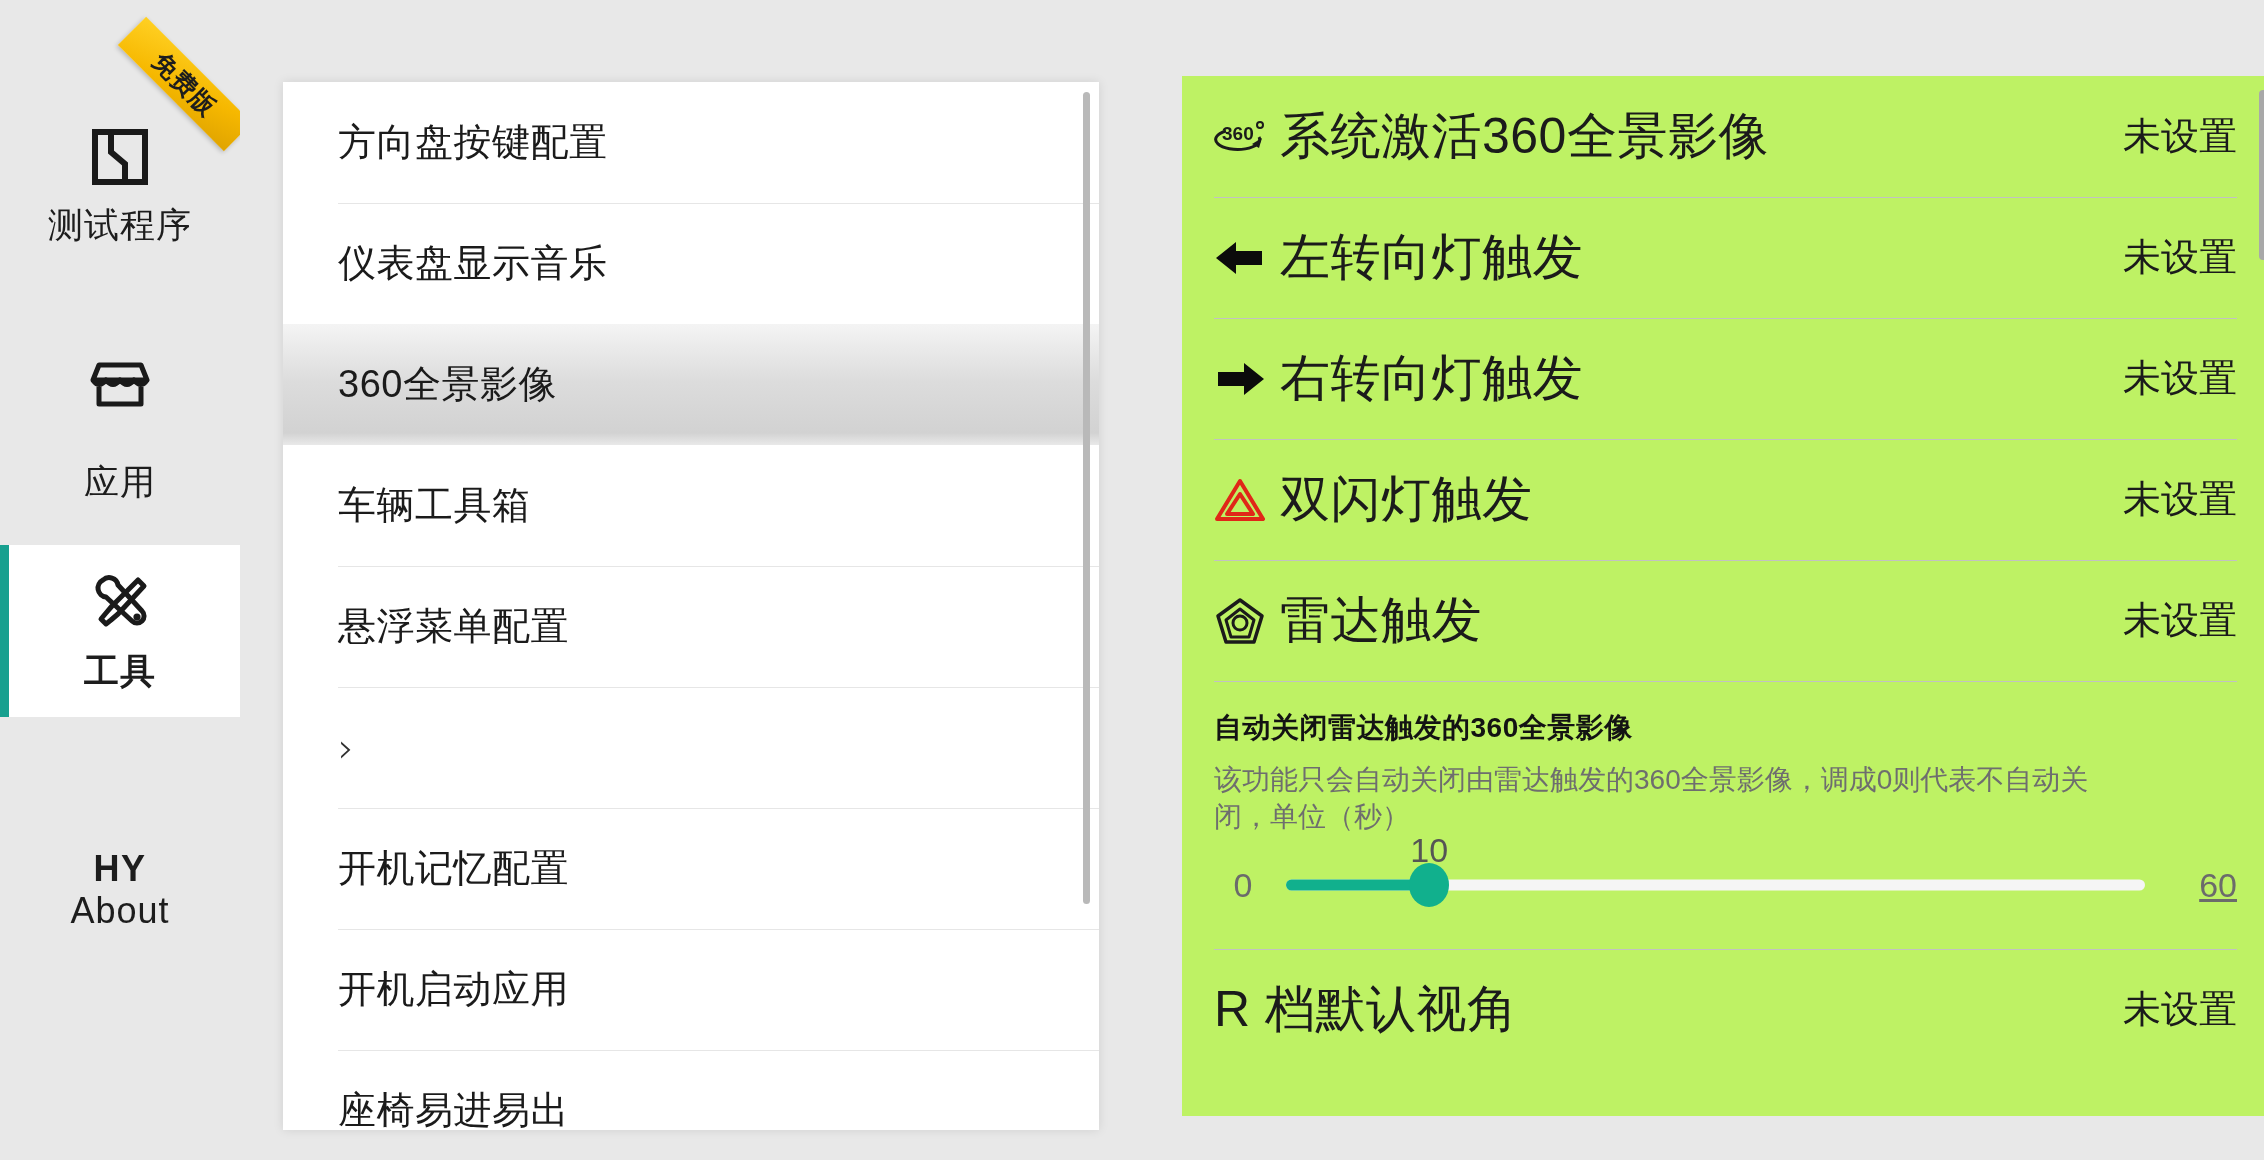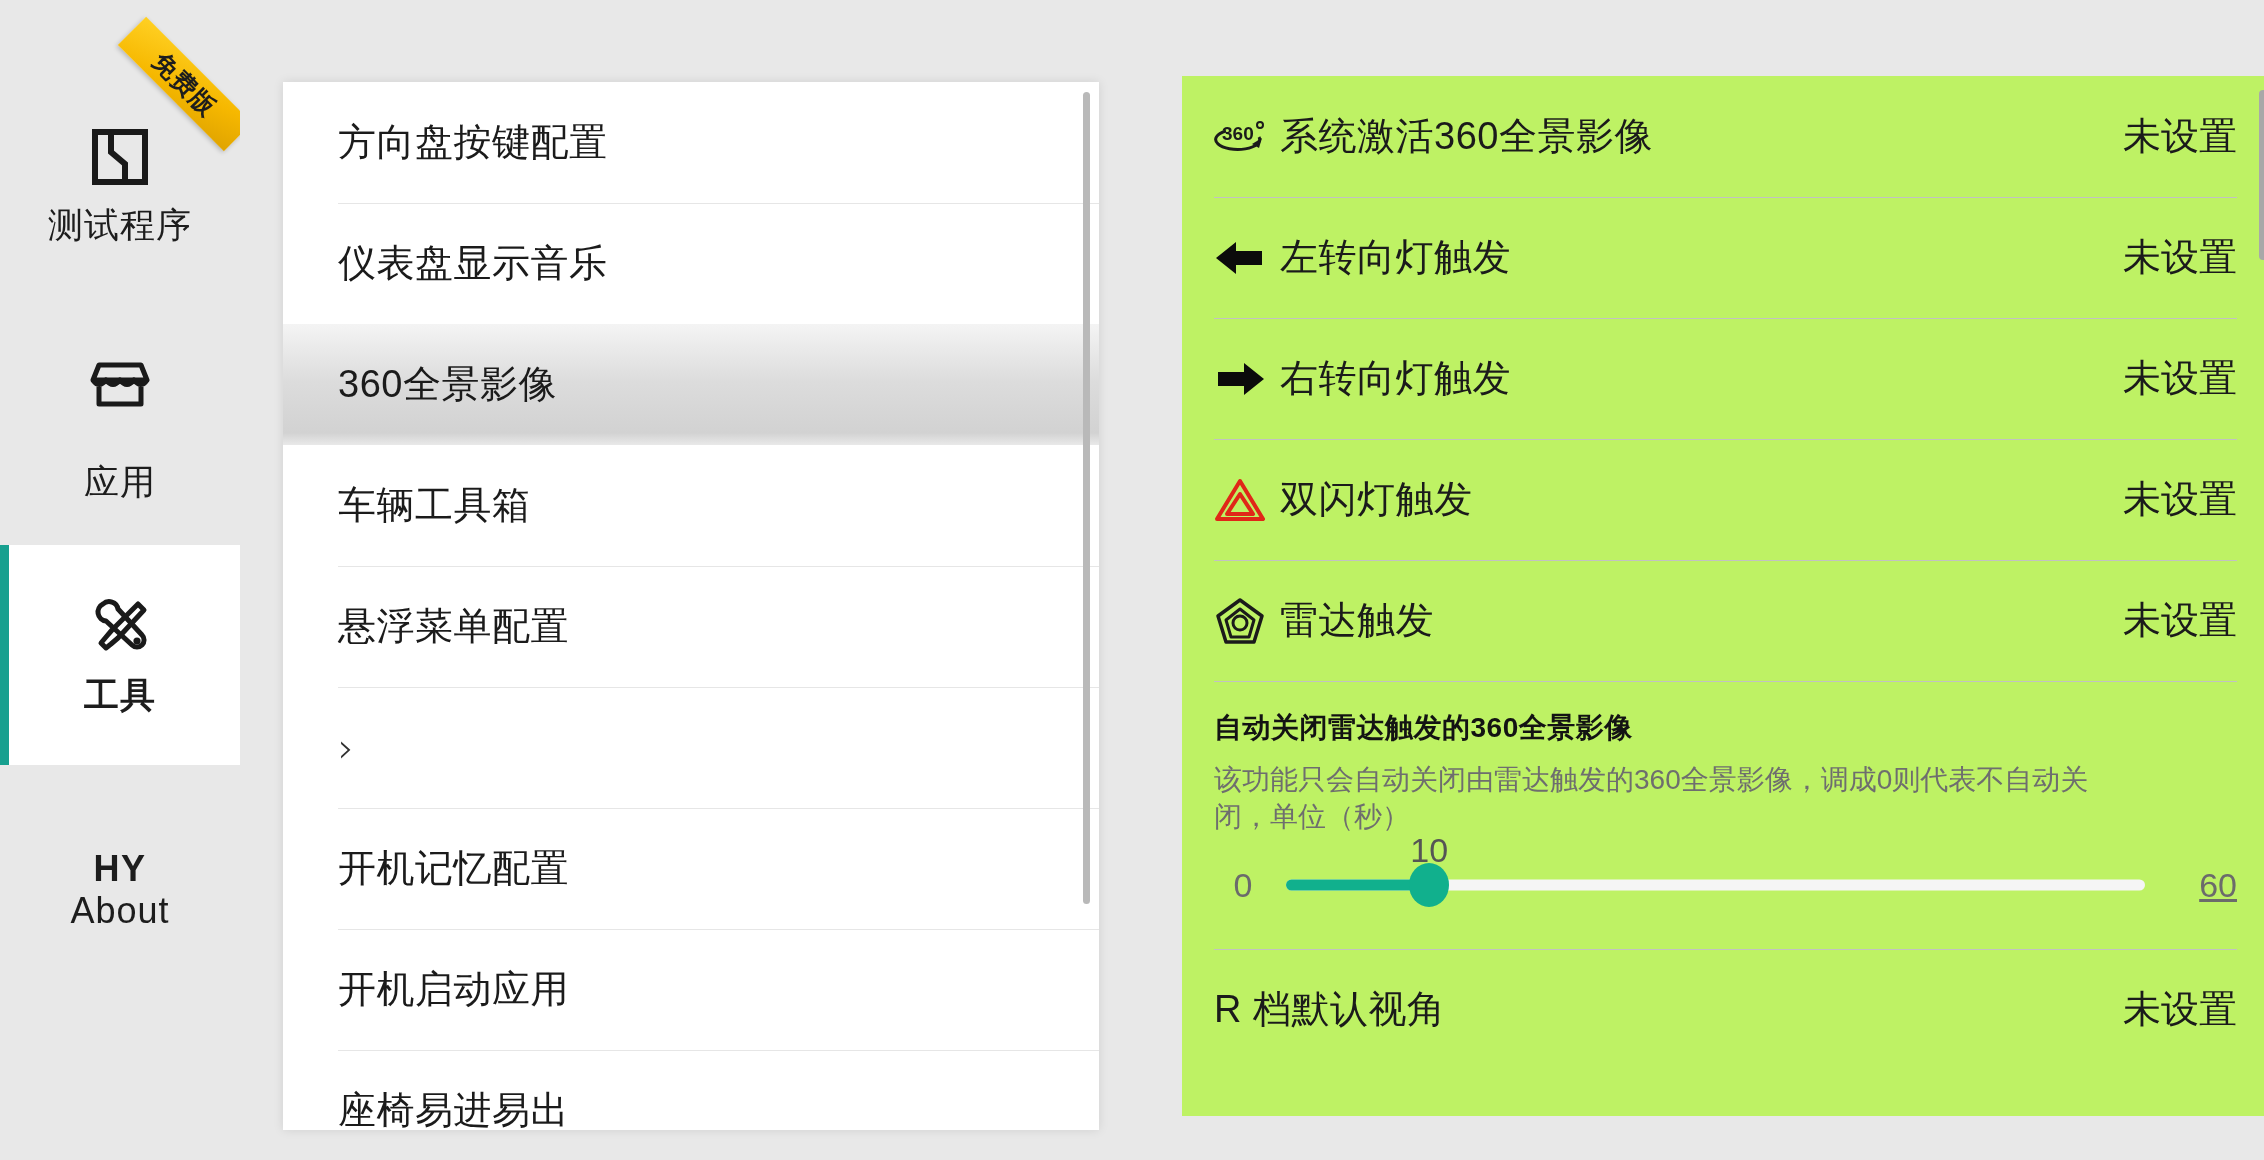--- a/index.html
+++ b/index.html
@@ -116,7 +116,7 @@
     width: 66px; flex: 0 0 66px; display: flex; align-items: center; justify-content: flex-start;
   }
   .detail-row .d-label {
-    font-size: 38px; color: #1b1b1b; letter-spacing: 0.5px; white-space: nowrap;
+    font-size: 50px; color: #1b1b1b; letter-spacing: 0.5px; white-space: nowrap;
   }
   .detail-row .d-value {
     margin-left: auto; font-size: 38px; color: #1b1b1b; white-space: nowrap;

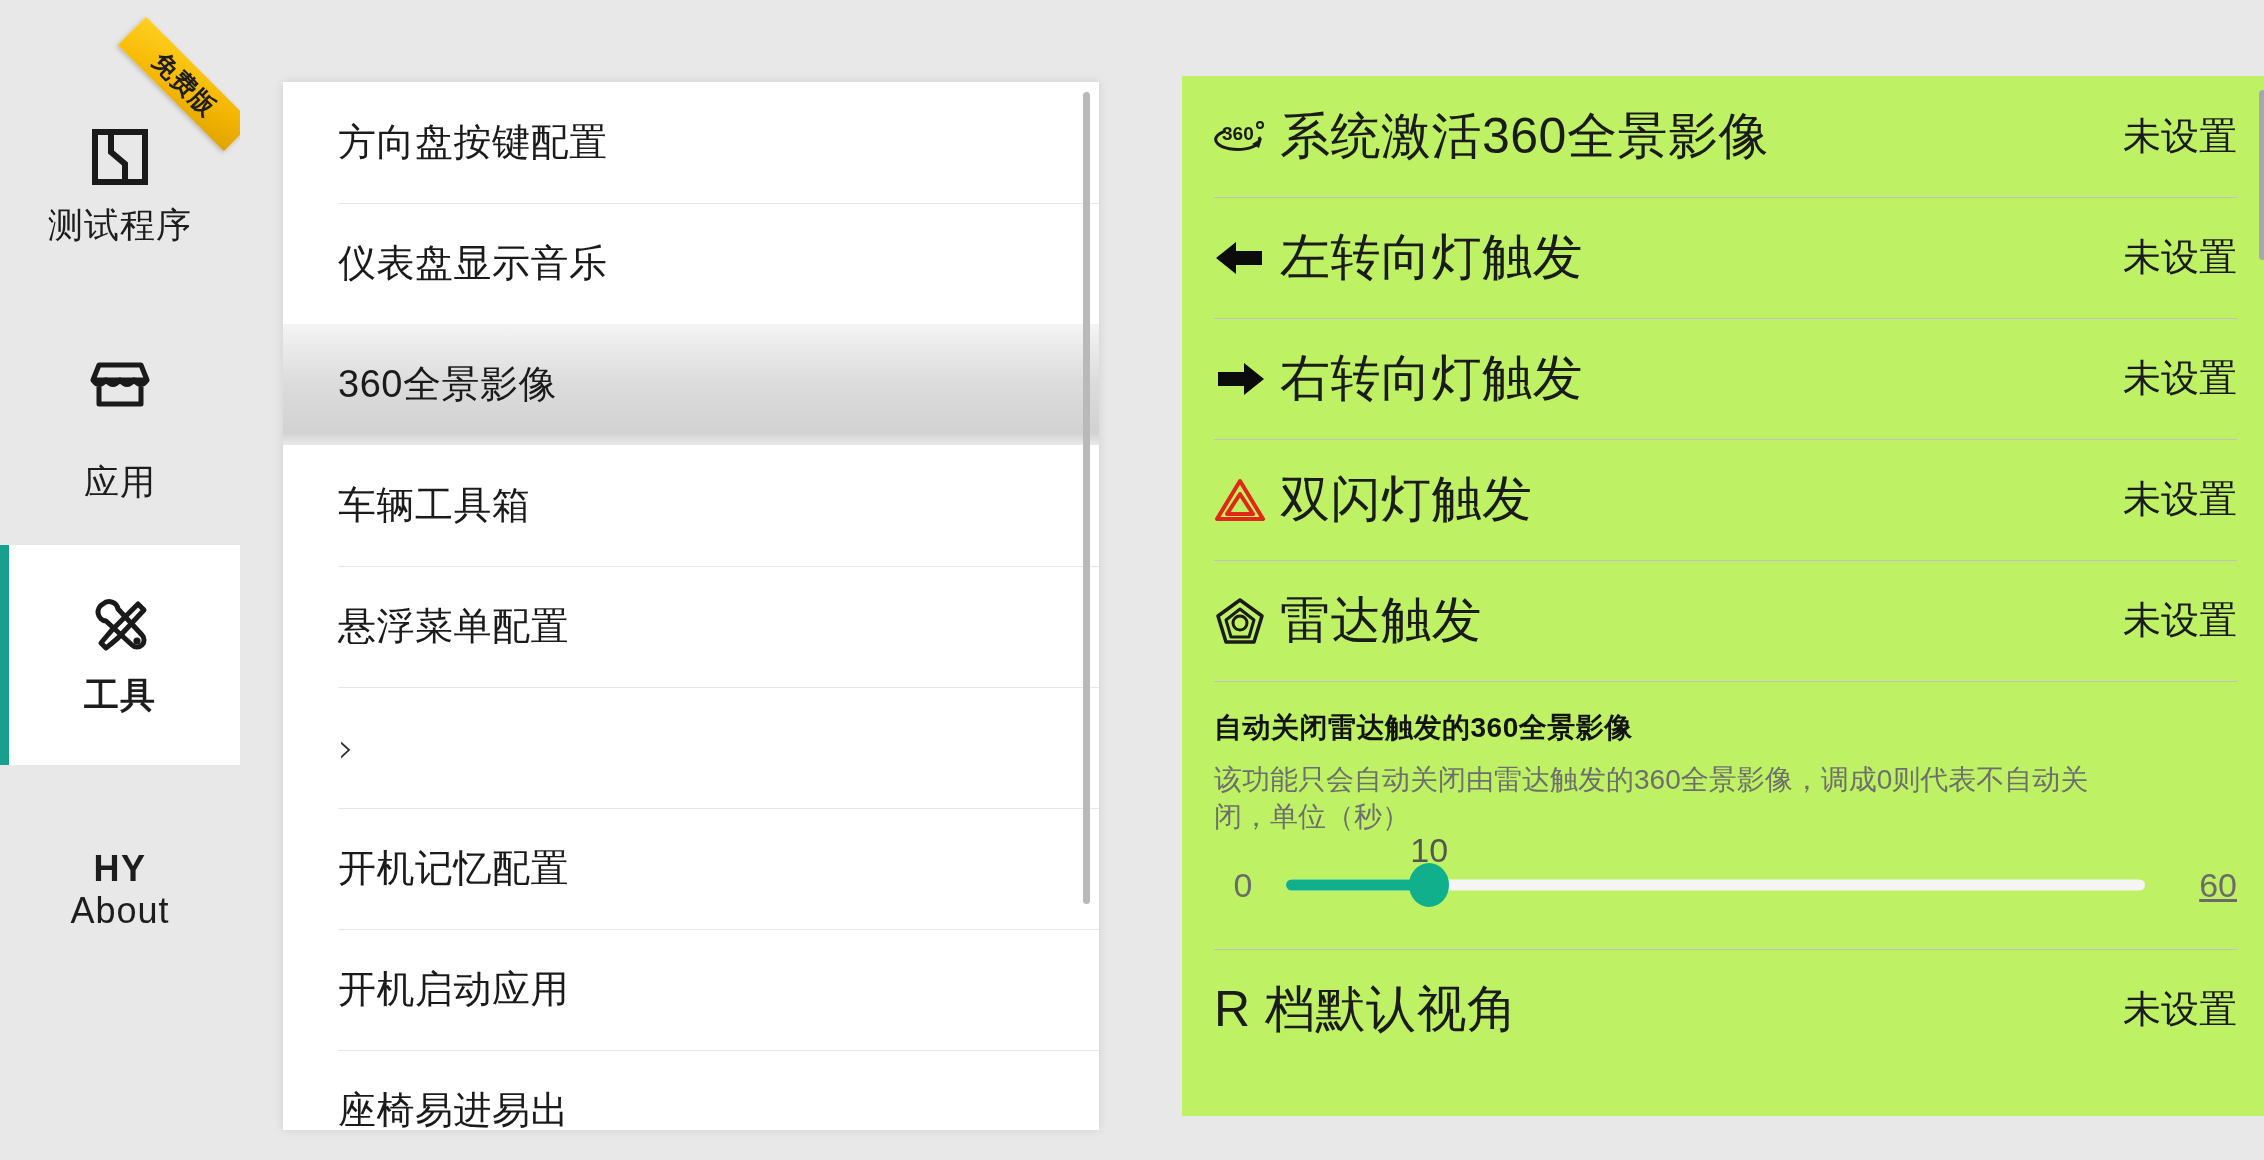--- a/index.html
+++ b/index.html
@@ -27,7 +27,7 @@
   }
   #nav-test   { top: 110px;  height: 150px; }
   #nav-apps   { top: 355px;  height: 150px; gap: 35px; }
-  #nav-tools  { top: 545px;  height: 220px; background: #ffffff; }
+  #nav-tools  { top: 545px;  height: 172px; background: #ffffff; }
   #nav-tools .nav-label { font-weight: bold; }
   #nav-tools::before {
     content: ""; position: absolute; left: 0; top: 0; width: 9px; height: 100%;

